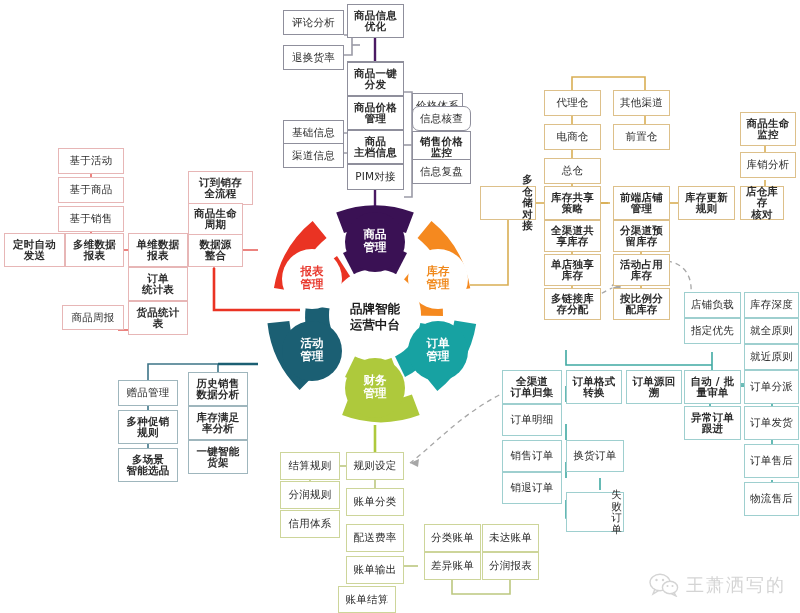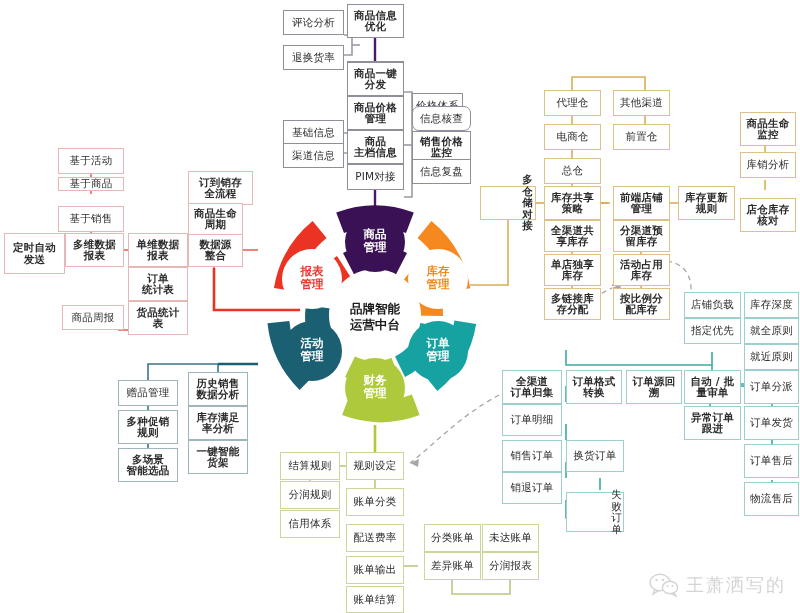--- a/index.html
+++ b/index.html
@@ -234,7 +234,7 @@
   <div class="bx c-rep" style="left:58px;top:148px;width:66px;height:26px;">
       <span>基于活动</span>
     </div>
-  <div class="bx c-rep" style="left:58px;top:177px;width:66px;height:14px;">
+  <div class="bx c-rep" style="left:58px;top:177px;width:66px;height:26px;">
       <span>基于商品</span>
     </div>
   <div class="bx c-rep" style="left:58px;top:206px;width:66px;height:26px;">

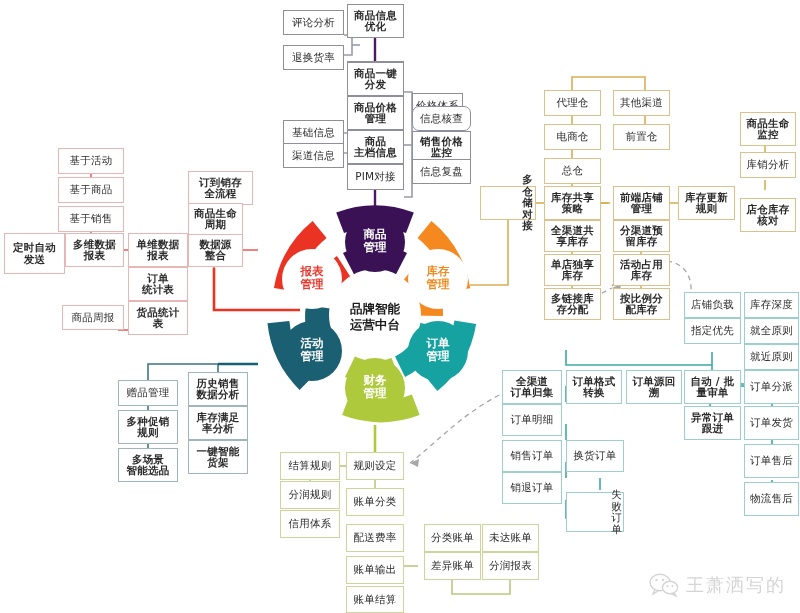--- a/index.html
+++ b/index.html
@@ -295,7 +295,7 @@
   <div class="bx c-inv" style="left:678px;top:186px;width:57px;height:34px;">
       <span><b>库存更新</b><br><b>规则</b></span>
     </div>
-  <div class="bx c-inv" style="left:740px;top:186px;width:56px;height:34px;margin-top:12px;">
+  <div class="bx c-inv" style="left:740px;top:186px;width:44px;height:34px;">
       <span><b>店仓库存</b><br><b>核对</b></span>
     </div>
   <div class="bx c-inv" style="left:740px;top:112px;width:56px;height:34px;">

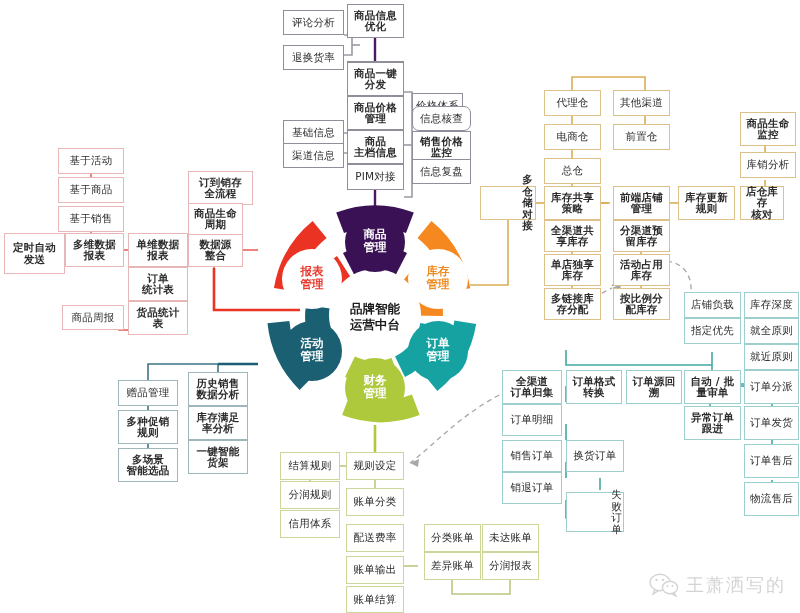--- a/index.html
+++ b/index.html
@@ -240,7 +240,7 @@
   <div class="bx c-rep" style="left:58px;top:206px;width:66px;height:26px;">
       <span>基于销售</span>
     </div>
-  <div class="bx c-rep" style="left:4px;top:233px;width:61px;height:41px;">
+  <div class="bx c-rep" style="left:4px;top:233px;width:61px;height:34px;">
       <span><b>定时自动</b><br><b>发送</b></span>
     </div>
   <div class="bx c-rep" style="left:65px;top:233px;width:59px;height:34px;">

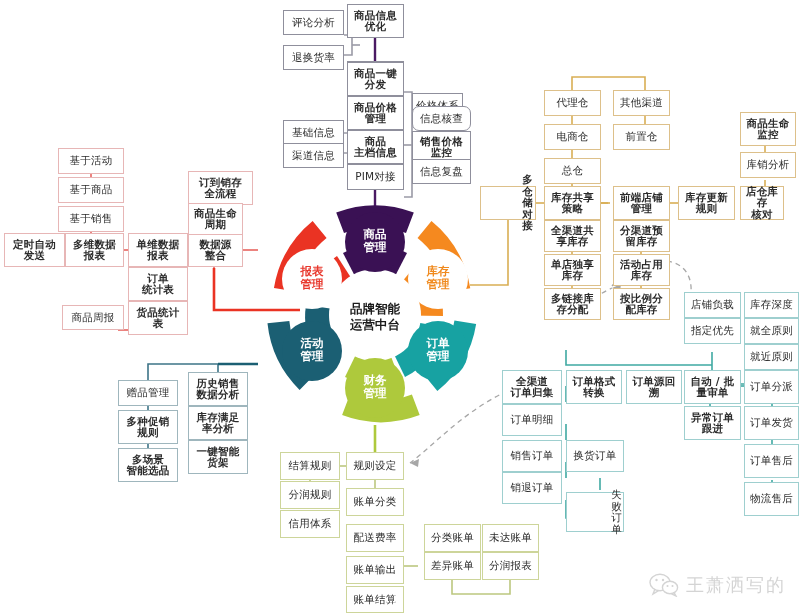--- a/index.html
+++ b/index.html
@@ -414,7 +414,7 @@
   <div class="bx c-fin" style="left:482px;top:552px;width:57px;height:28px;">
       <span>分润报表</span>
     </div>
-  <div class="bx c-fin" style="left:346px;top:586px;width:58px;height:27px;">
+  <div class="bx c-fin" style="left:338px;top:586px;width:58px;height:27px;">
       <span>账单结算</span>
     </div>
 

